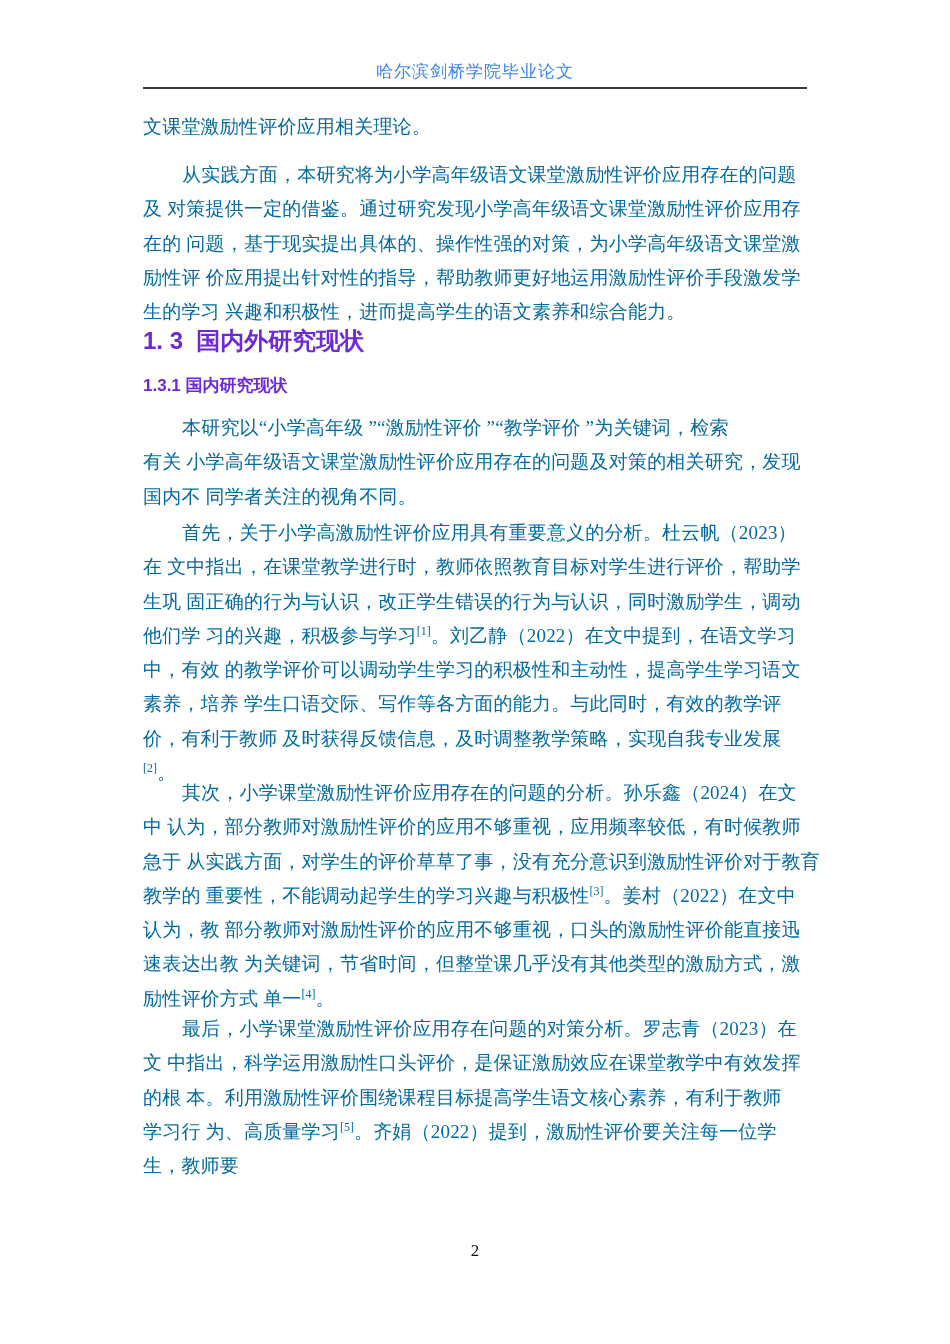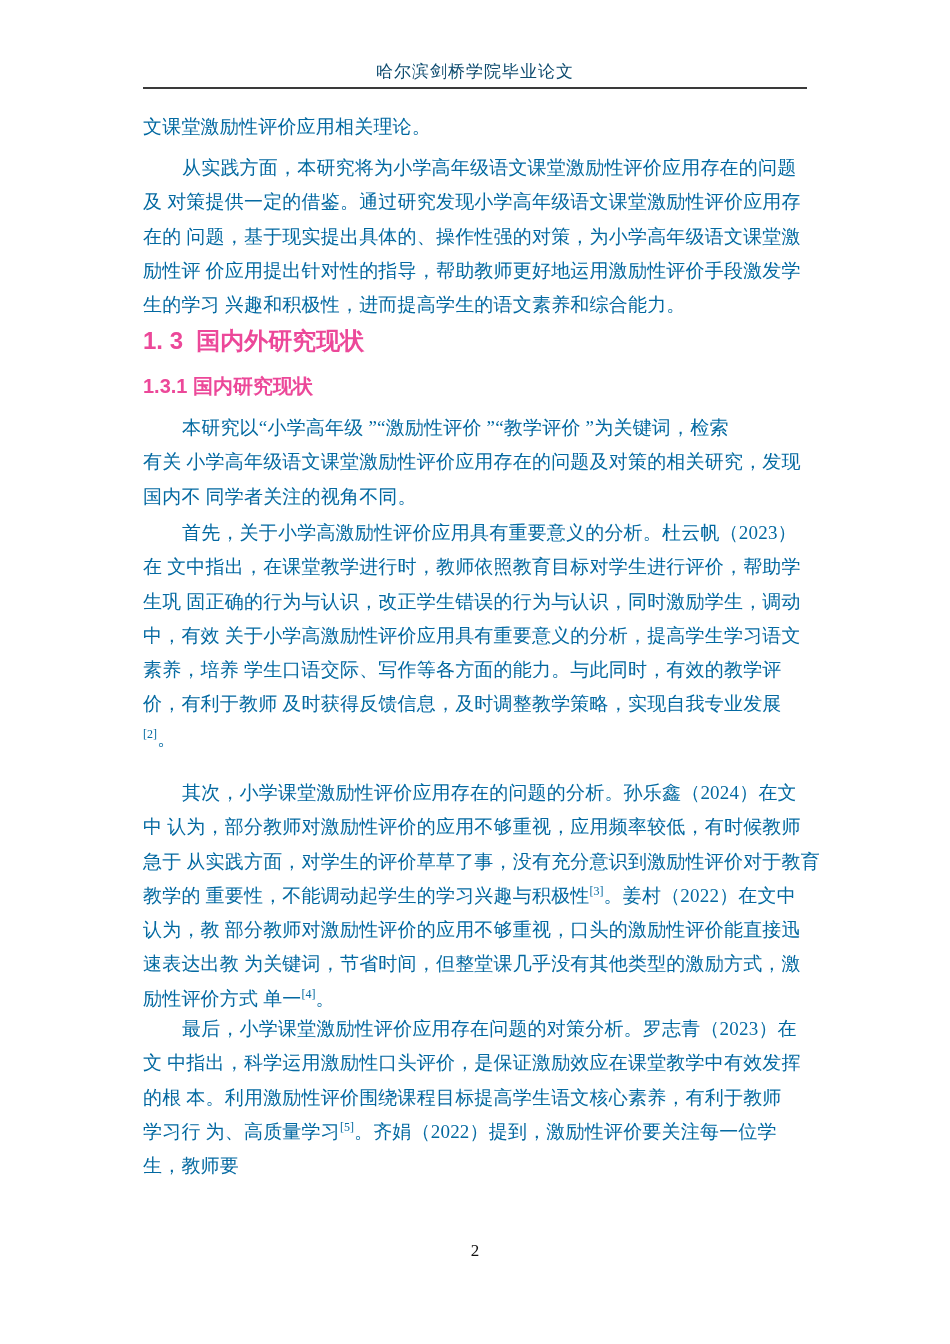--- a/index.html
+++ b/index.html
@@ -28,7 +28,7 @@
     font-size: 17px;
     line-height: 24px;
     letter-spacing: 1px;
-    color: #0c4a6e;
+    color: #3b82f6;
     white-space: pre;
   }
   .header-rule {

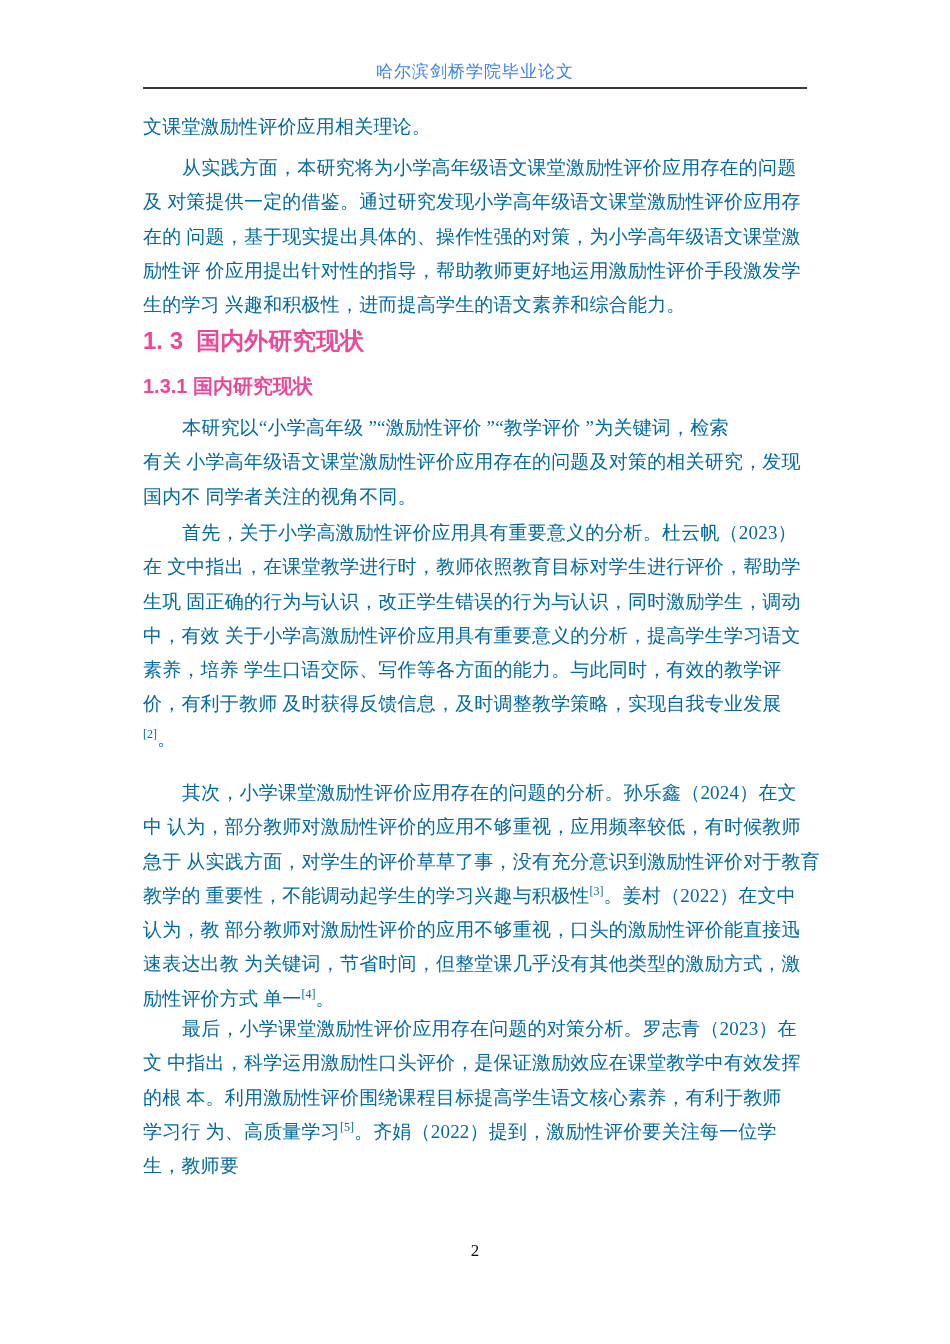--- a/index.html
+++ b/index.html
@@ -105,7 +105,7 @@
       <div class="line">文课堂激励性评价应用相关理论。</div>
     </div>
 
-  <div class="para" style="top:151px">
+  <div class="para" style="top:158px">
       <div class="line indent">从实践方面，本研究将为小学高年级语文课堂激励性评价应用存在的问题</div>
       <div class="line">及 对策提供一定的借鉴。通过研究发现小学高年级语文课堂激励性评价应用存</div>
       <div class="line">在的 问题，基于现实提出具体的、操作性强的对策，为小学高年级语文课堂激</div>

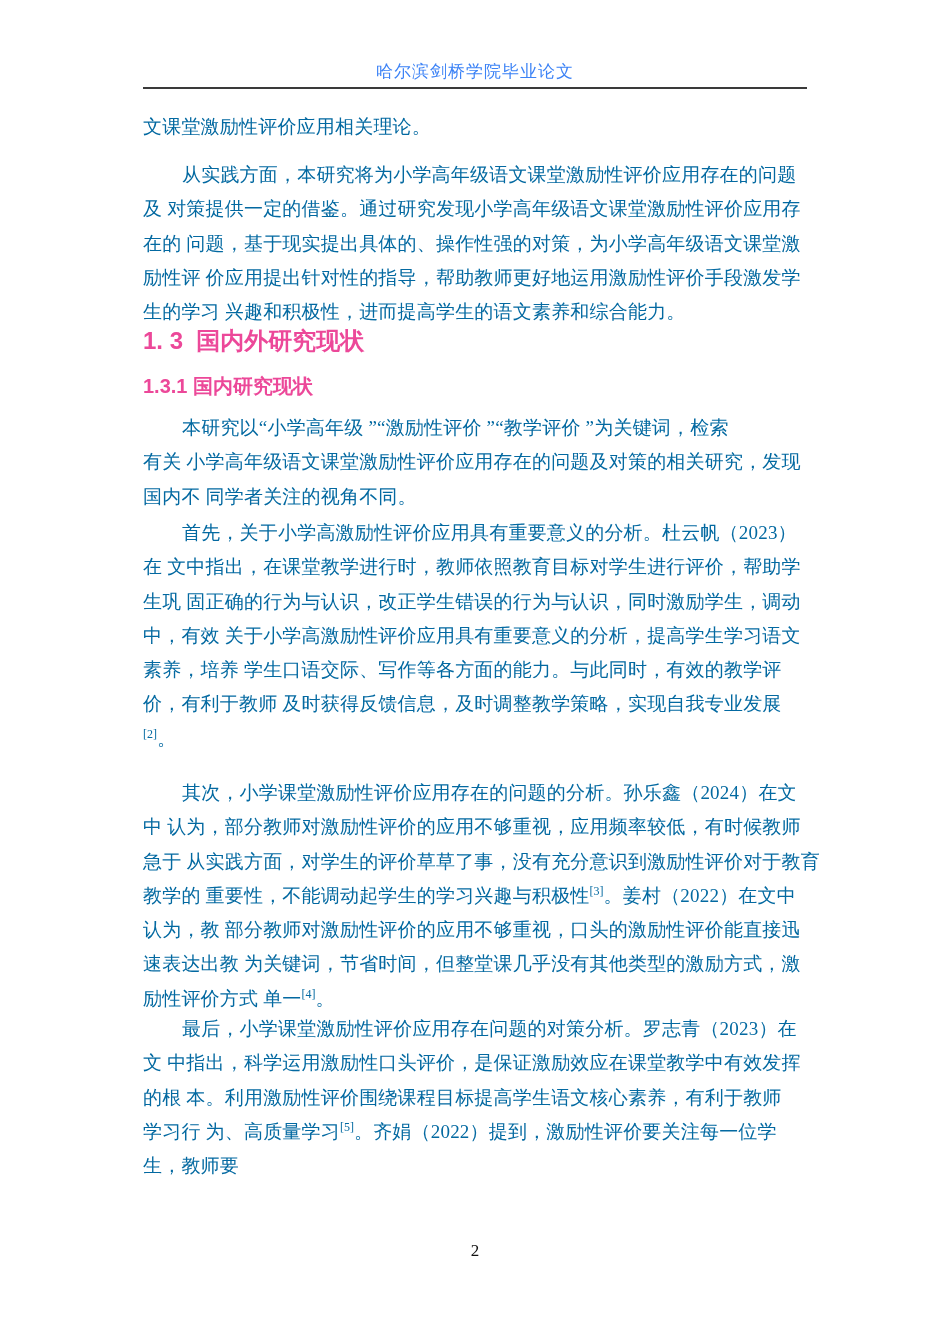--- a/index.html
+++ b/index.html
@@ -65,7 +65,7 @@
     width: 670px;
     font-family: "Liberation Sans", "DejaVu Sans", sans-serif;
     font-weight: bold;
-    color: #ec4899;
+    color: #6d28d9;
     white-space: pre;
   }
   .h1 {

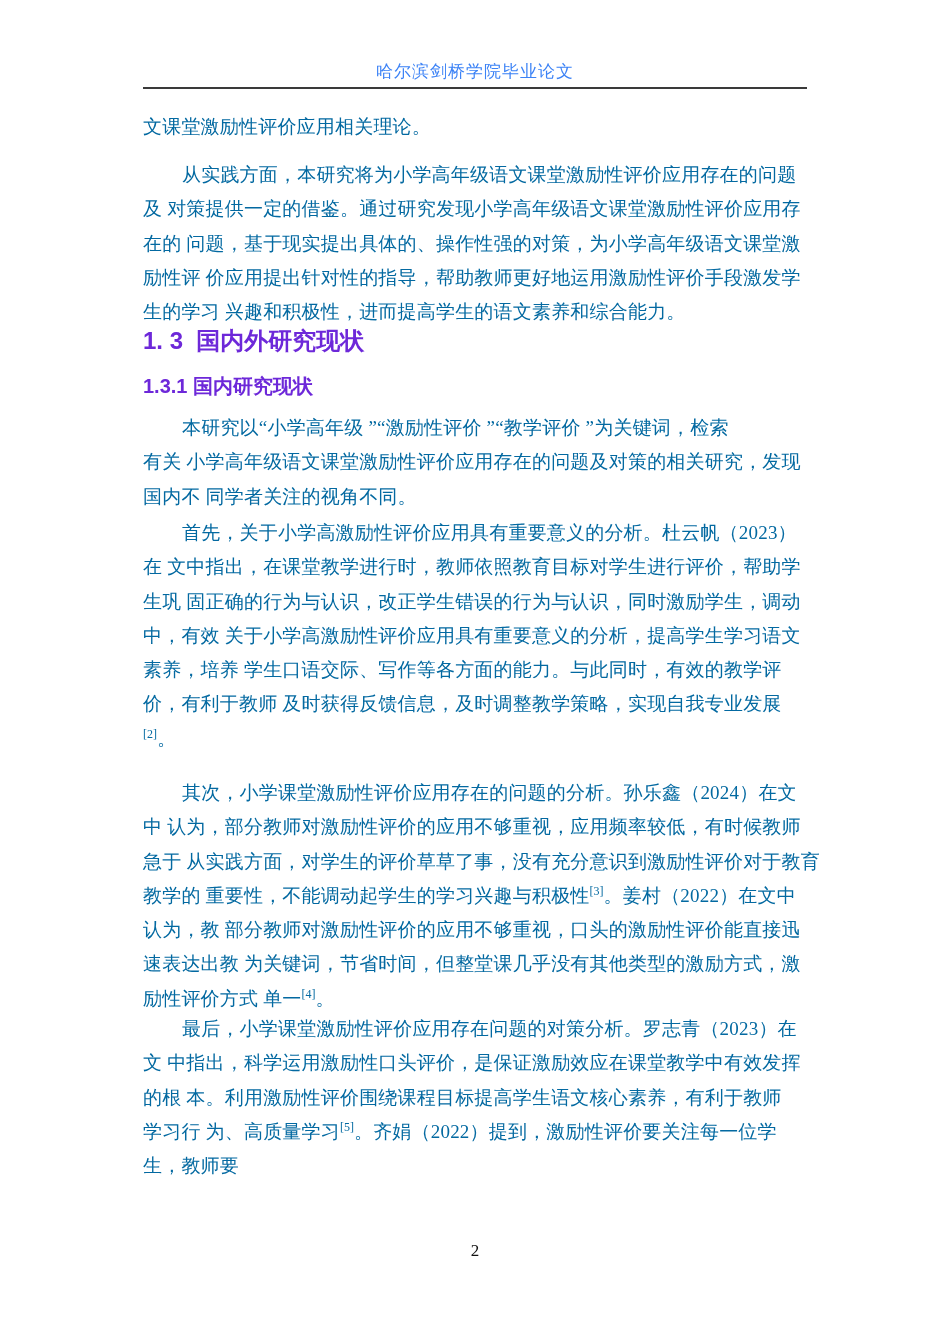--- a/index.html
+++ b/index.html
@@ -75,7 +75,7 @@
   }
   .h2 {
     top: 372px;
-    font-size: 20px;
+    font-size: 17px;
     line-height: 28px;
   }
   

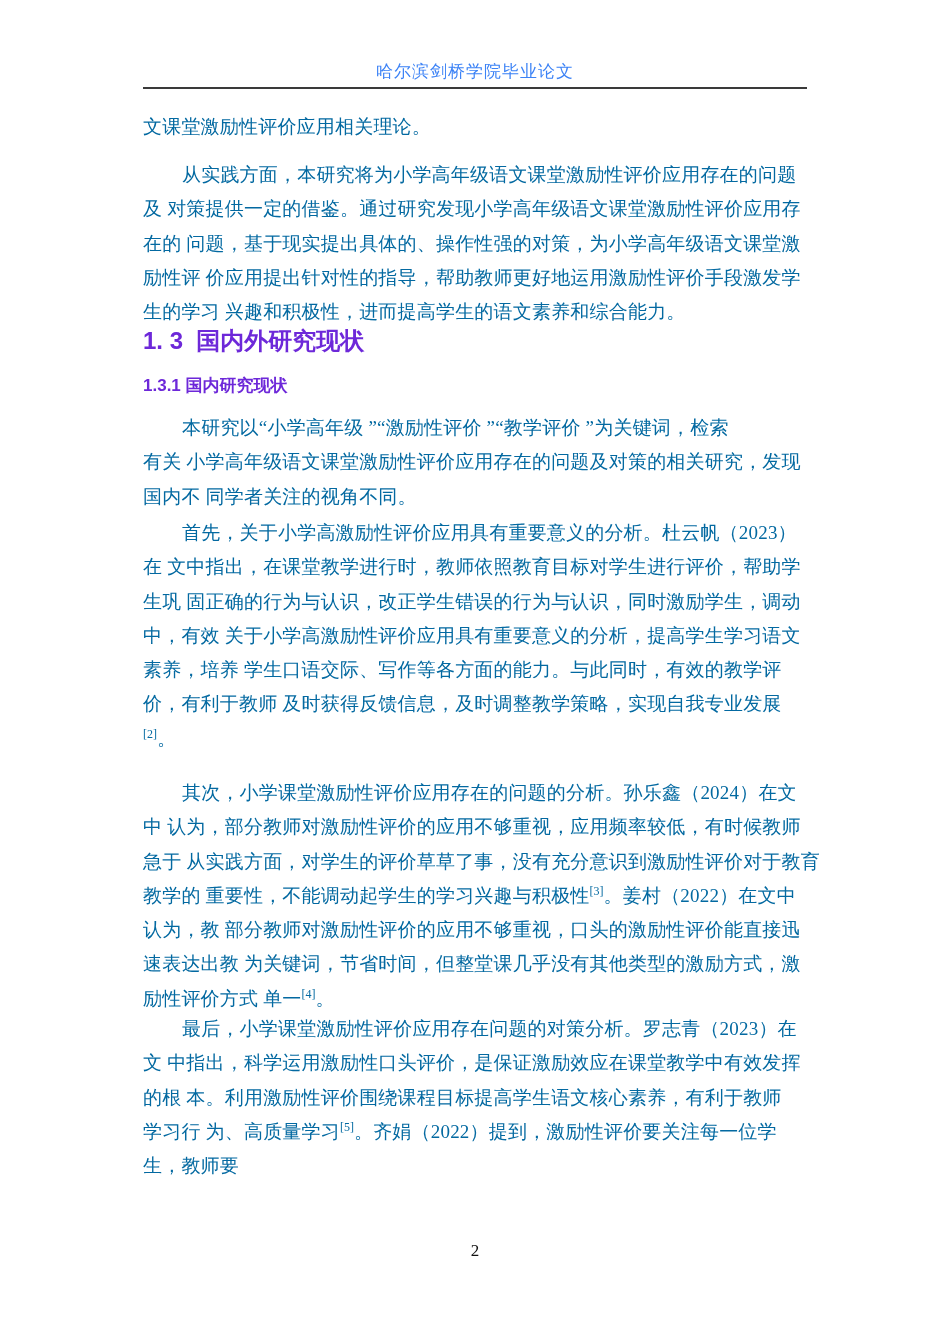--- a/index.html
+++ b/index.html
@@ -127,6 +127,7 @@
       <div class="line indent">首先，关于小学高激励性评价应用具有重要意义的分析。杜云帆（2023）</div>
       <div class="line">在 文中指出，在课堂教学进行时，教师依照教育目标对学生进行评价，帮助学</div>
       <div class="line">生巩 固正确的行为与认识，改正学生错误的行为与认识，同时激励学生，调动</div>
+      <div class="line">他们学 习的兴趣，积极参与学习<sup>[1]</sup>。刘乙静（2022）在文中提到，在语文学习</div>
       <div class="line">中，有效 关于小学高激励性评价应用具有重要意义的分析，提高学生学习语文</div>
       <div class="line">素养，培养 学生口语交际、写作等各方面的能力。与此同时，有效的教学评</div>
       <div class="line">价，有利于教师 及时获得反馈信息，及时调整教学策略，实现自我专业发展</div>

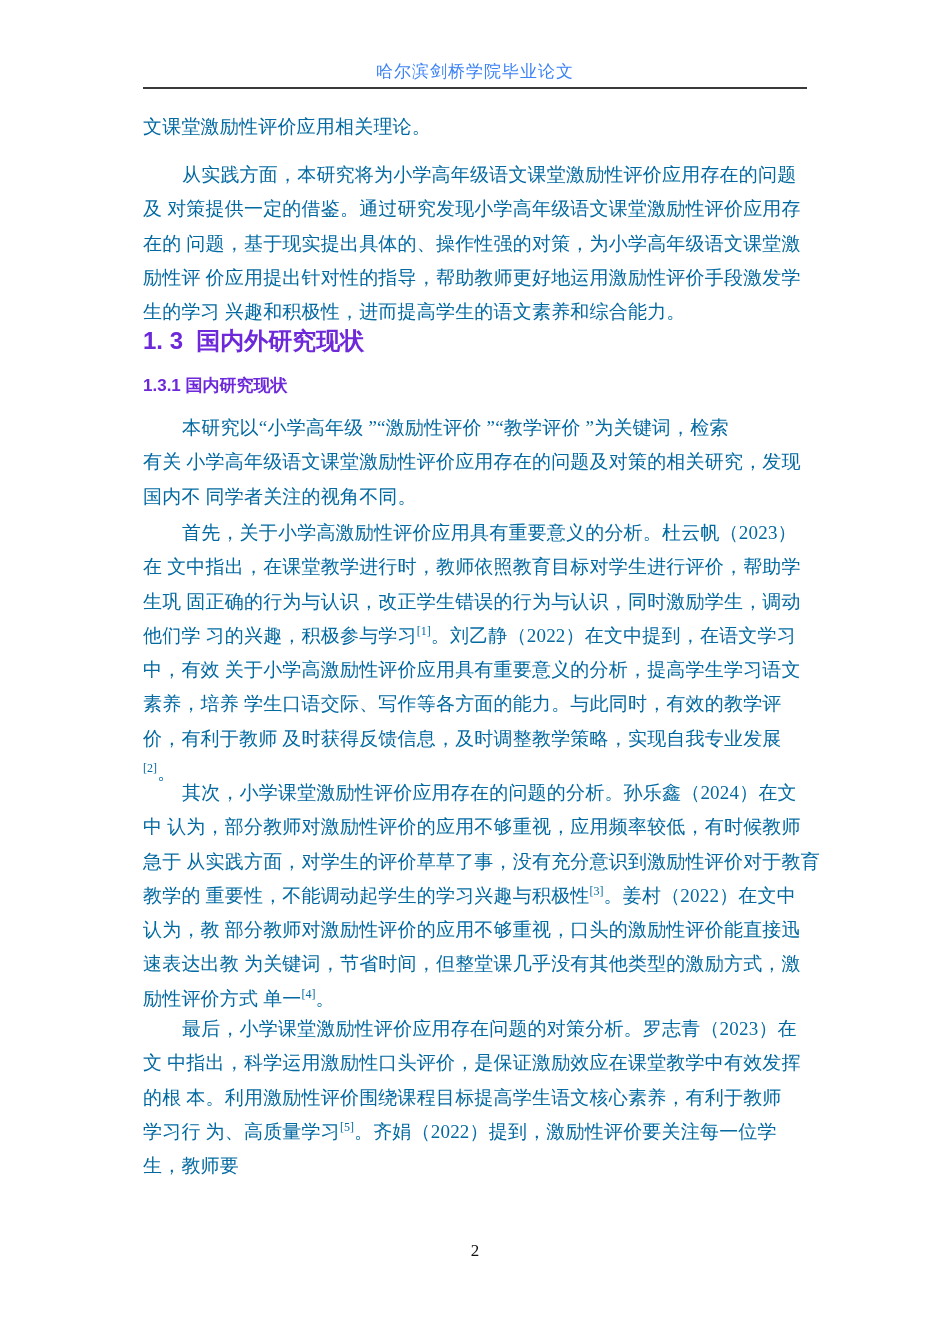--- a/index.html
+++ b/index.html
@@ -128,7 +128,7 @@
       <div class="line">在 文中指出，在课堂教学进行时，教师依照教育目标对学生进行评价，帮助学</div>
       <div class="line">生巩 固正确的行为与认识，改正学生错误的行为与认识，同时激励学生，调动</div>
       <div class="line">他们学 习的兴趣，积极参与学习<sup>[1]</sup>。刘乙静（2022）在文中提到，在语文学习</div>
-      <div class="line">中，有效 关于小学高激励性评价应用具有重要意义的分析，提高学生学习语文</div>
+      <div class="line">中，有效 的教学评价可以调动学生学习的积极性和主动性，提高学生学习语文</div>
       <div class="line">素养，培养 学生口语交际、写作等各方面的能力。与此同时，有效的教学评</div>
       <div class="line">价，有利于教师 及时获得反馈信息，及时调整教学策略，实现自我专业发展</div>
       <div class="line"><sup>[2]</sup>。</div>

